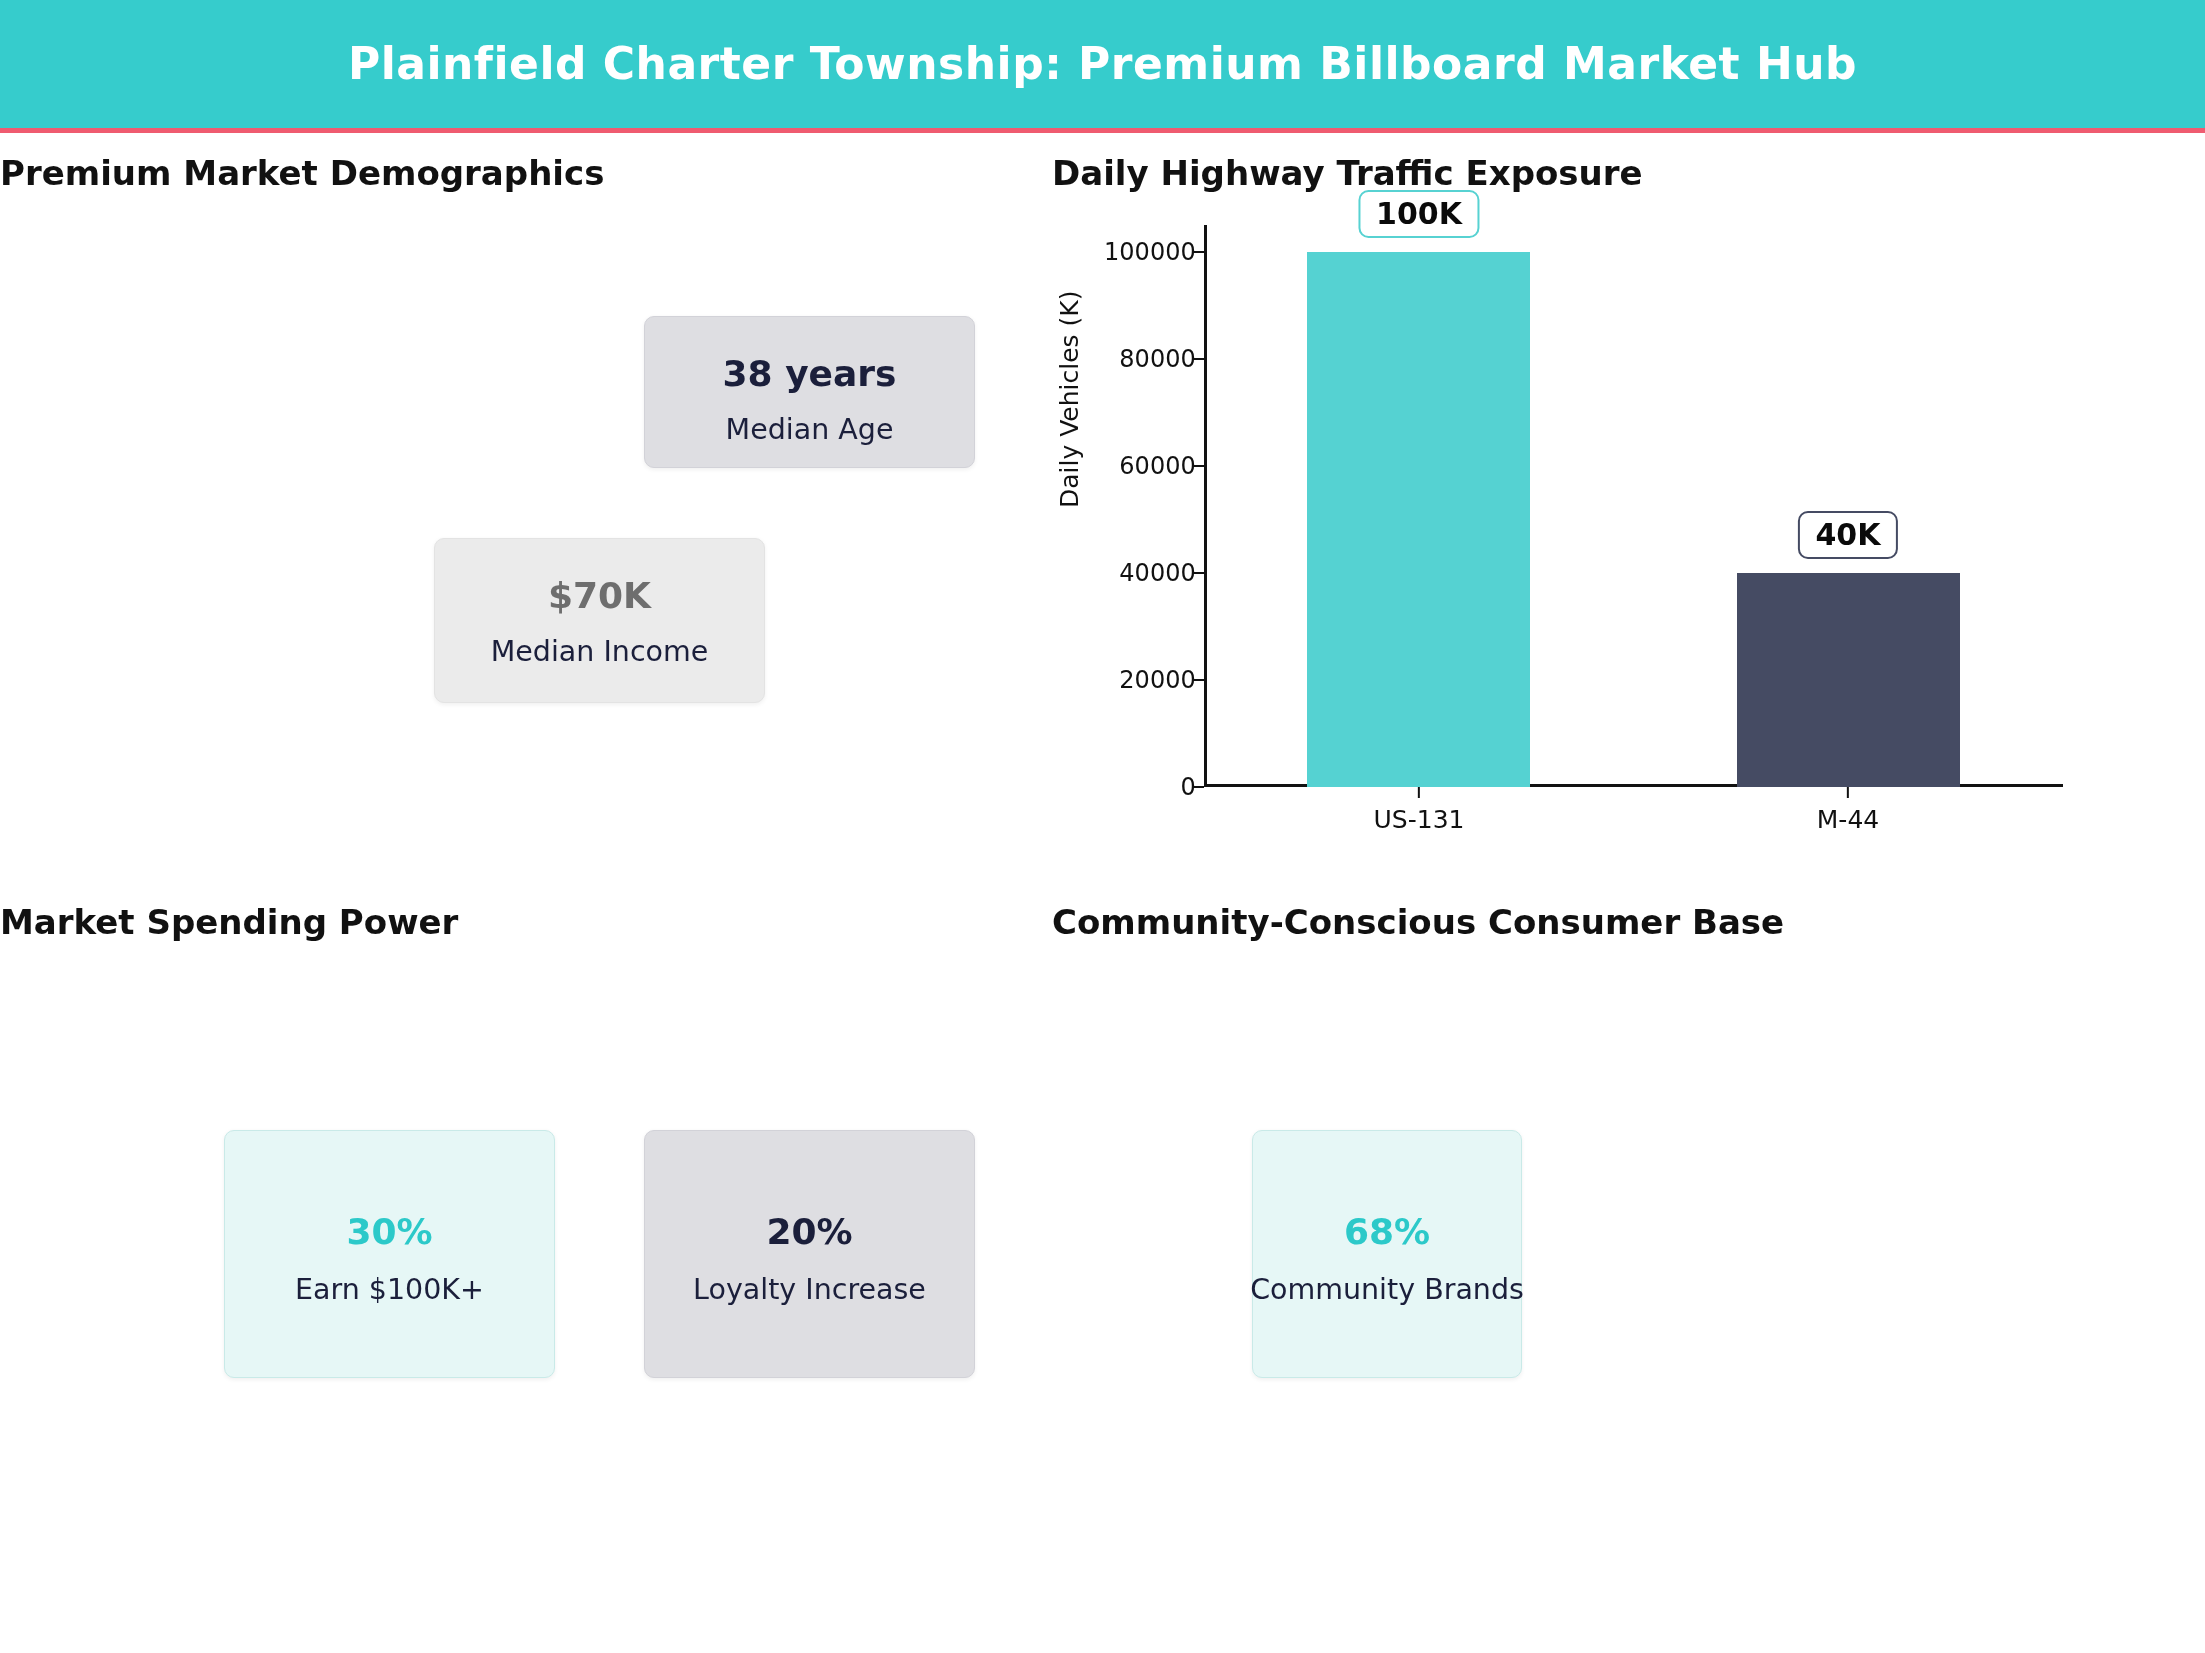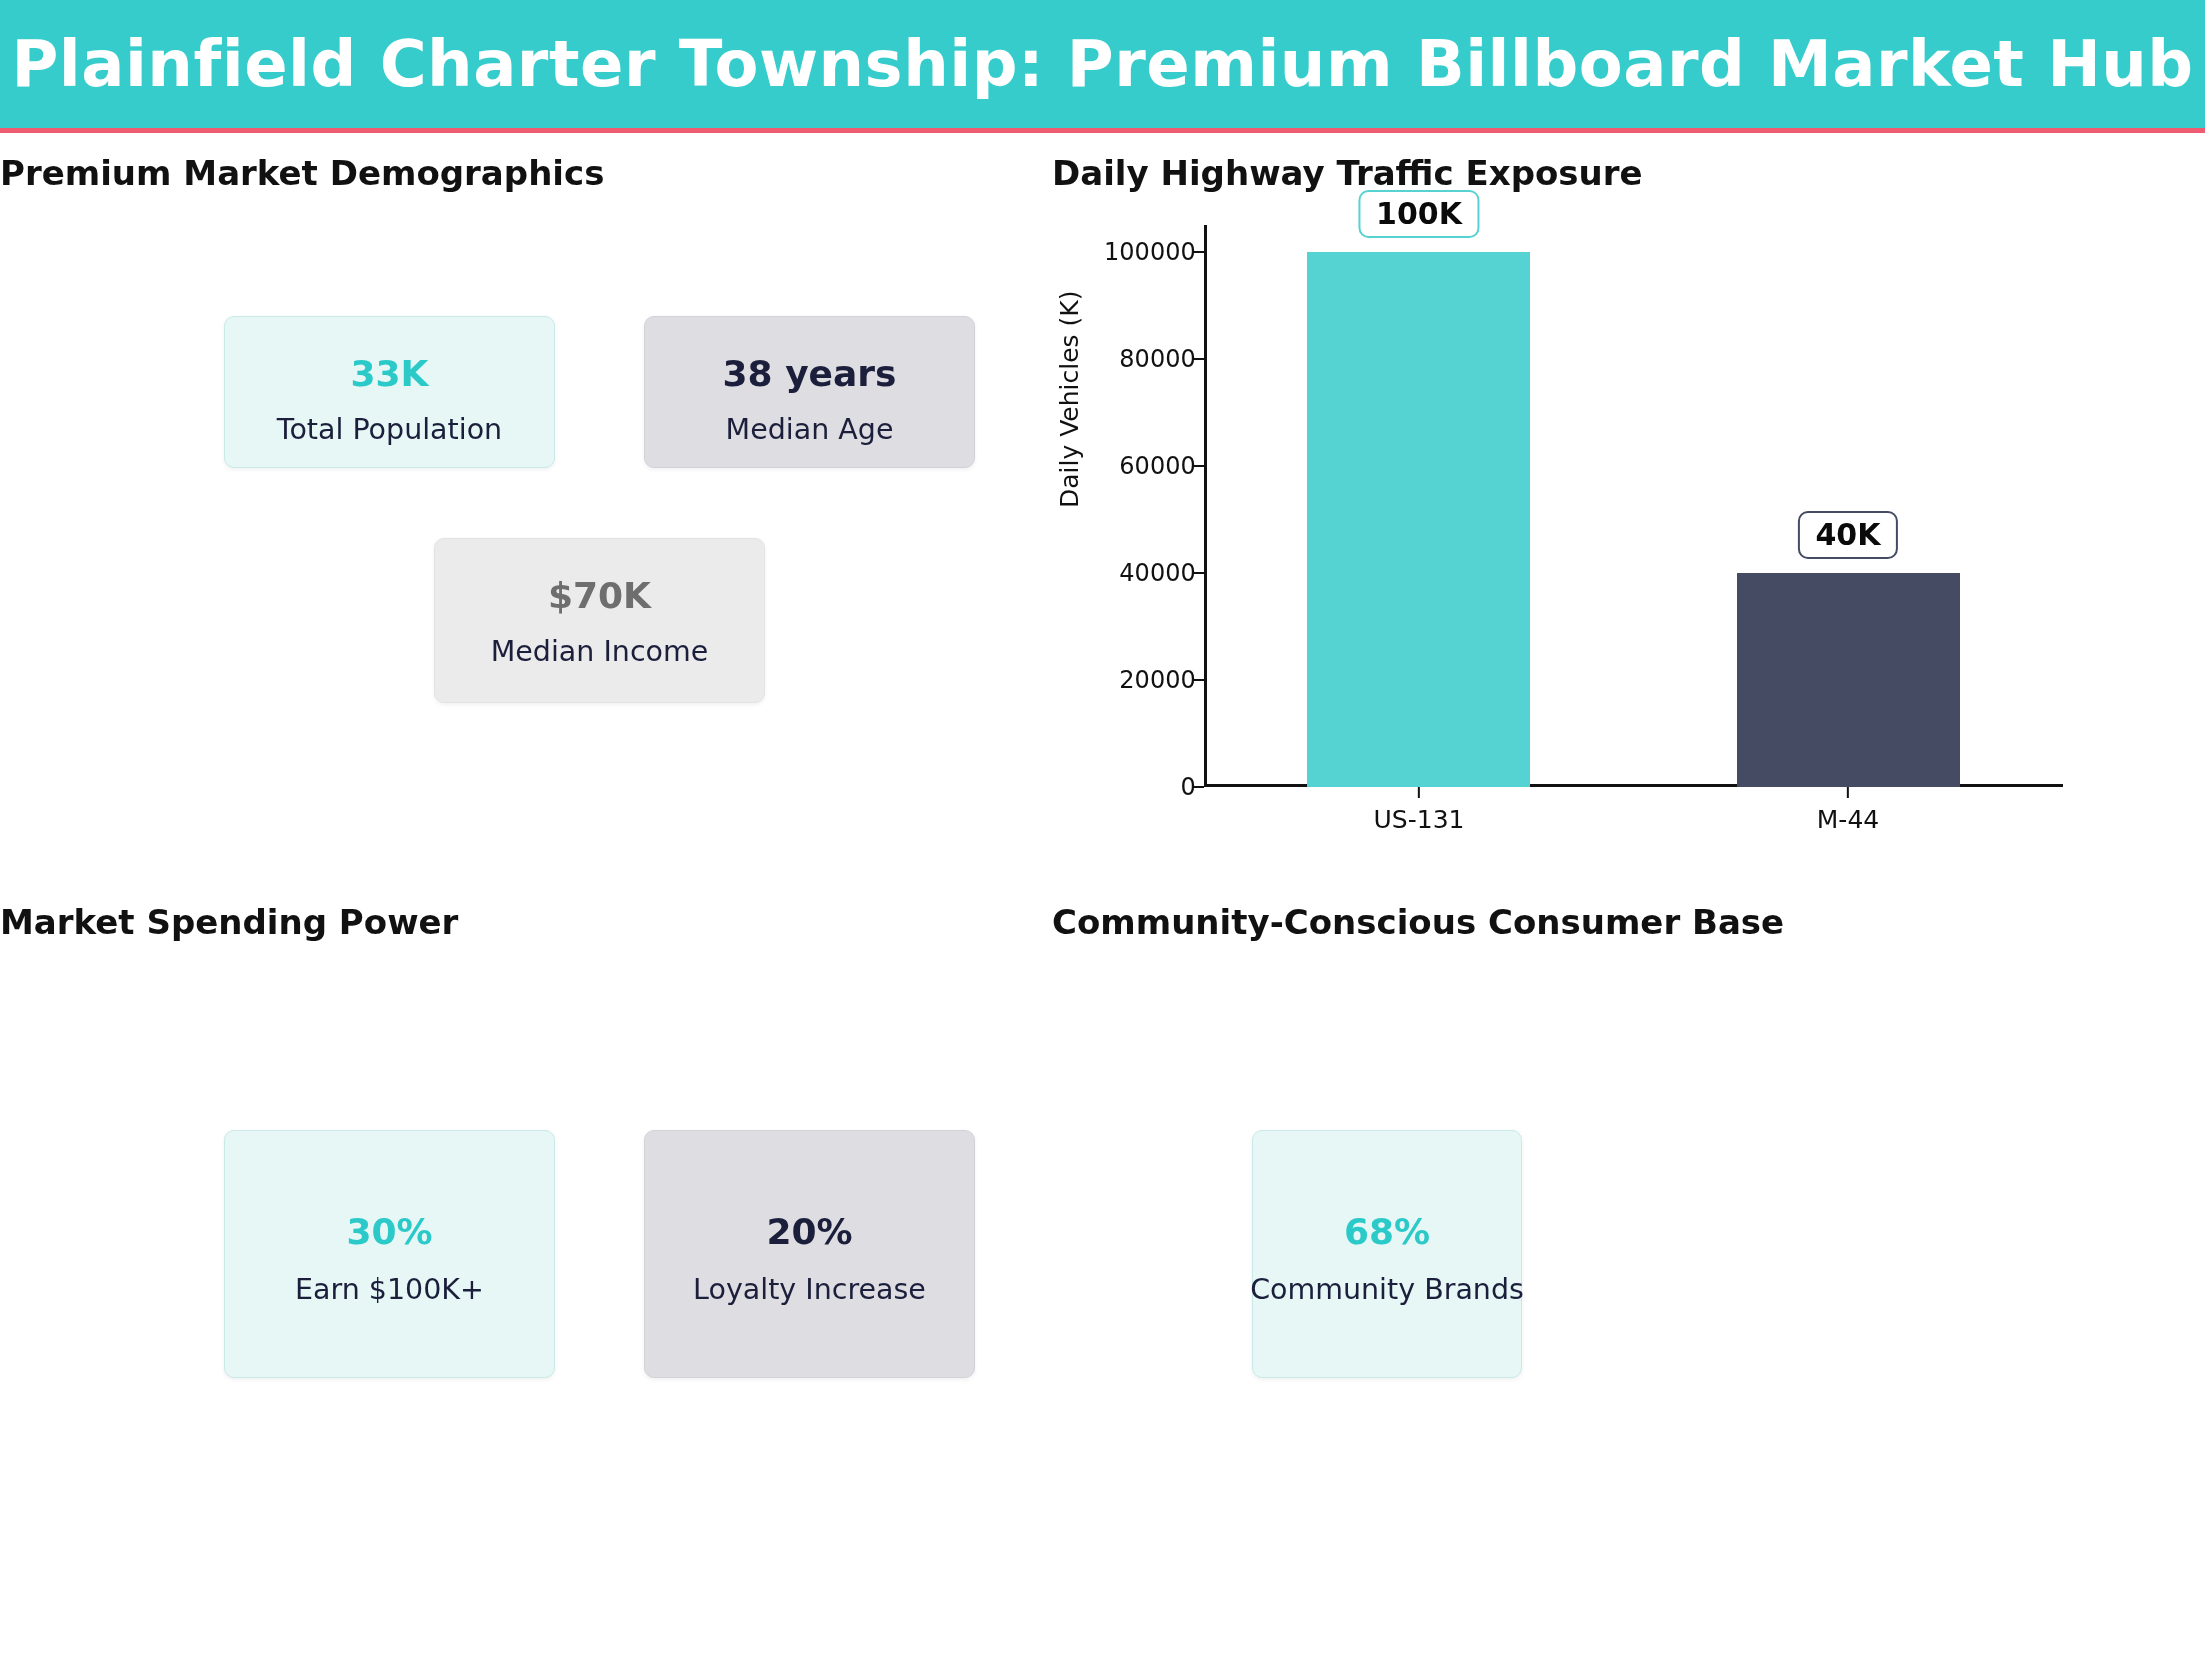--- a/index.html
+++ b/index.html
@@ -19,7 +19,7 @@
   }
   .header-title {
     color: #ffffff;
-    font-size: 64px;
+    font-size: 44px;
     font-weight: bold;
     letter-spacing: 0.5px;
     line-height: 1;

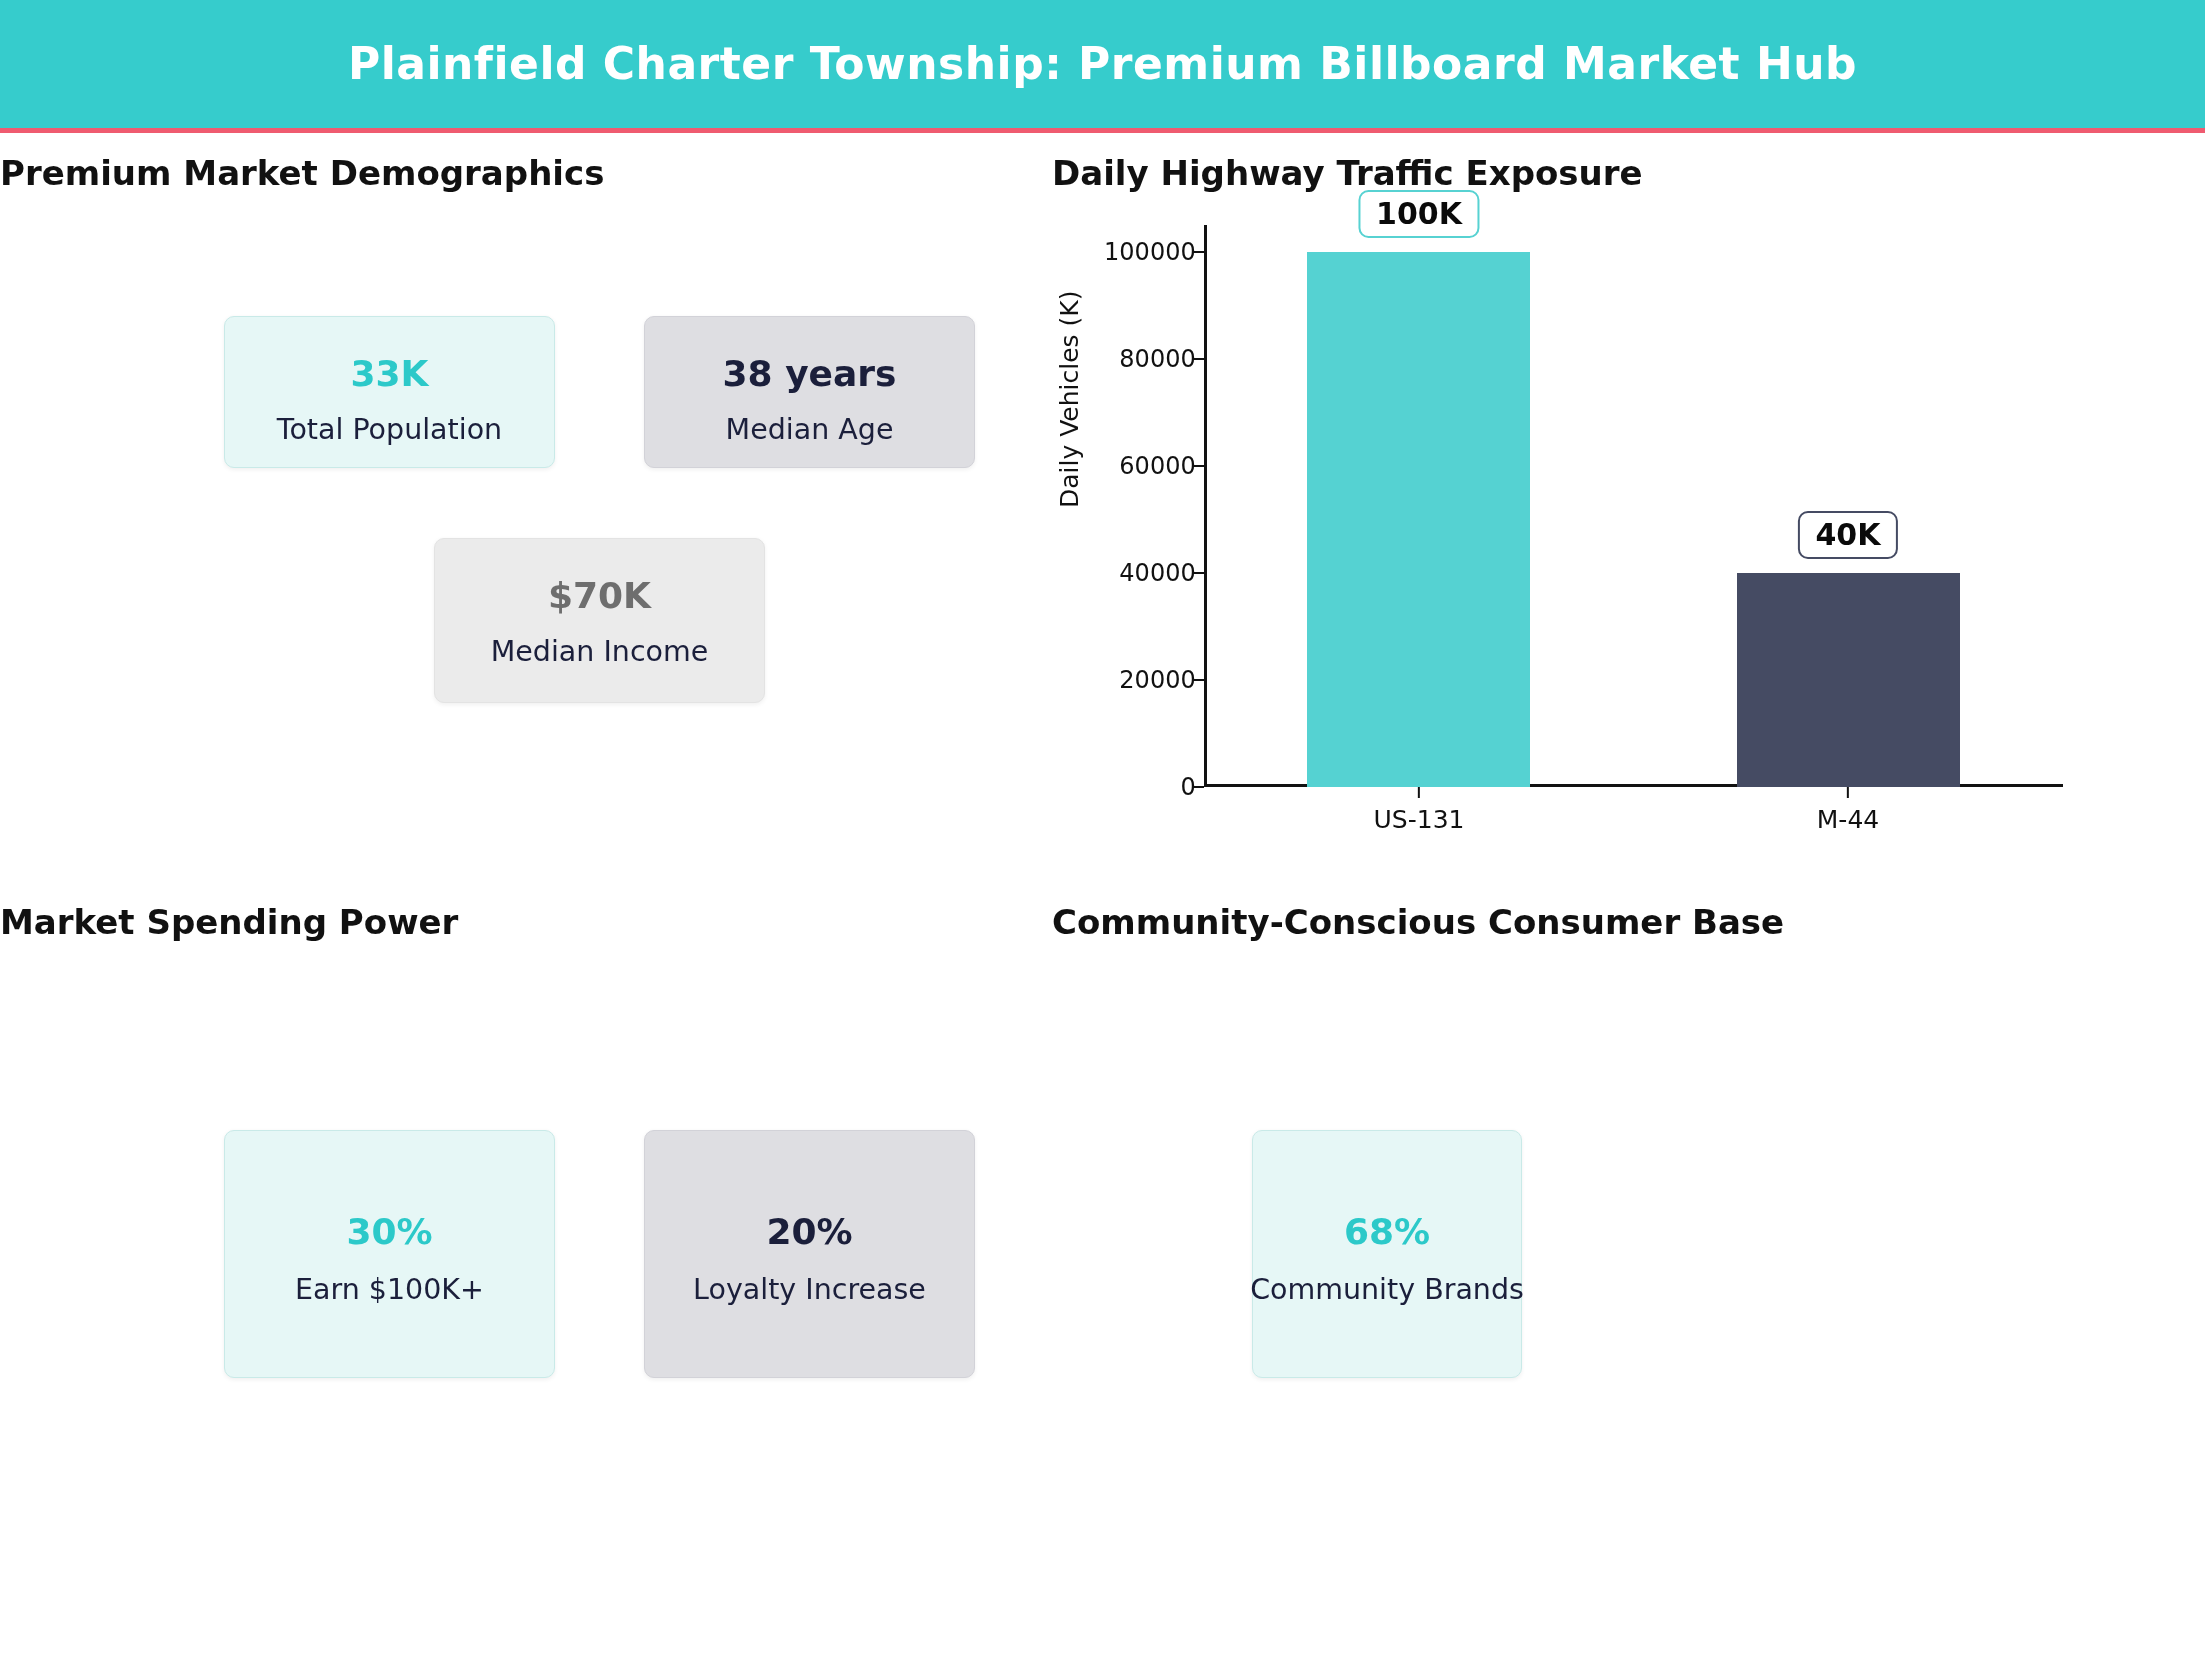--- a/index.html
+++ b/index.html
@@ -196,10 +196,6 @@
     <div class="panel-title">Premium Market Demographics</div>
   </div>
 
-  <div class="card teal c-pop">
-    <div class="card-value v-teal pad-sm">33K</div>
-    <div class="card-label l-navy pad-sm">Total Population</div>
-  </div>
 
   <div class="card gray c-age">
     <div class="card-value v-navy pad-sm">38 years</div>

